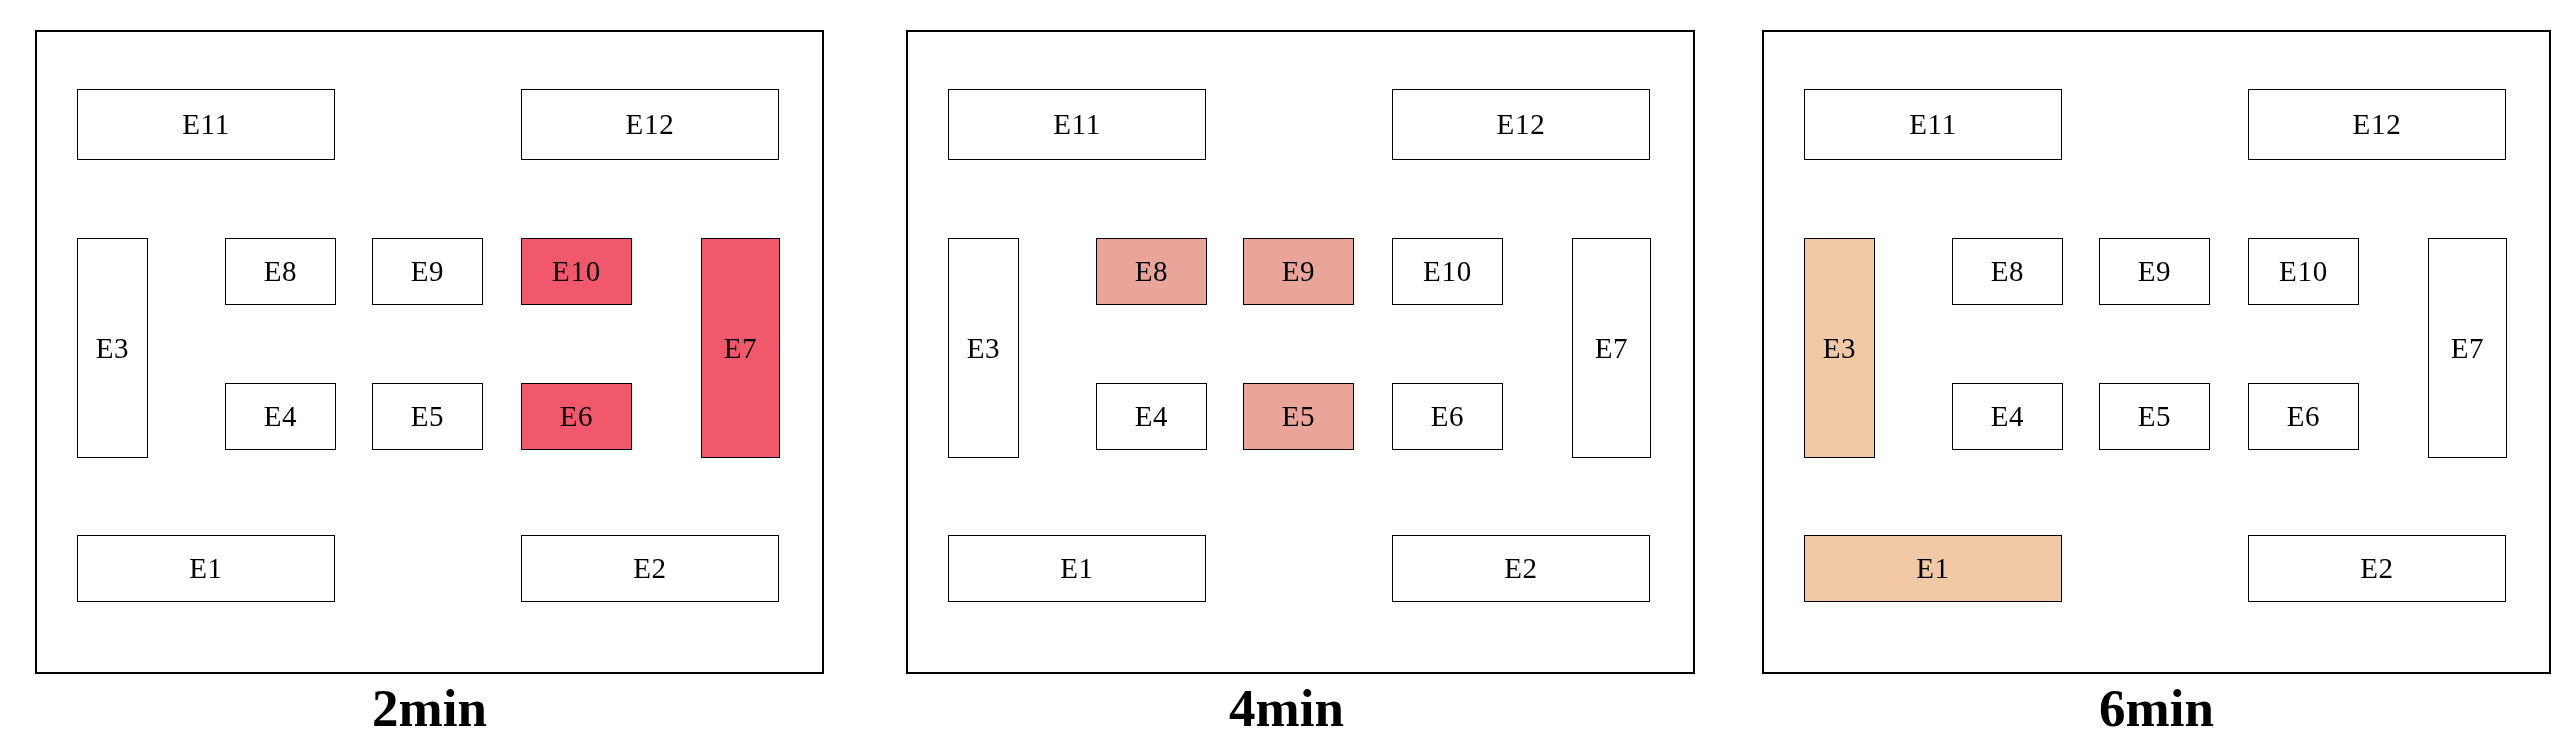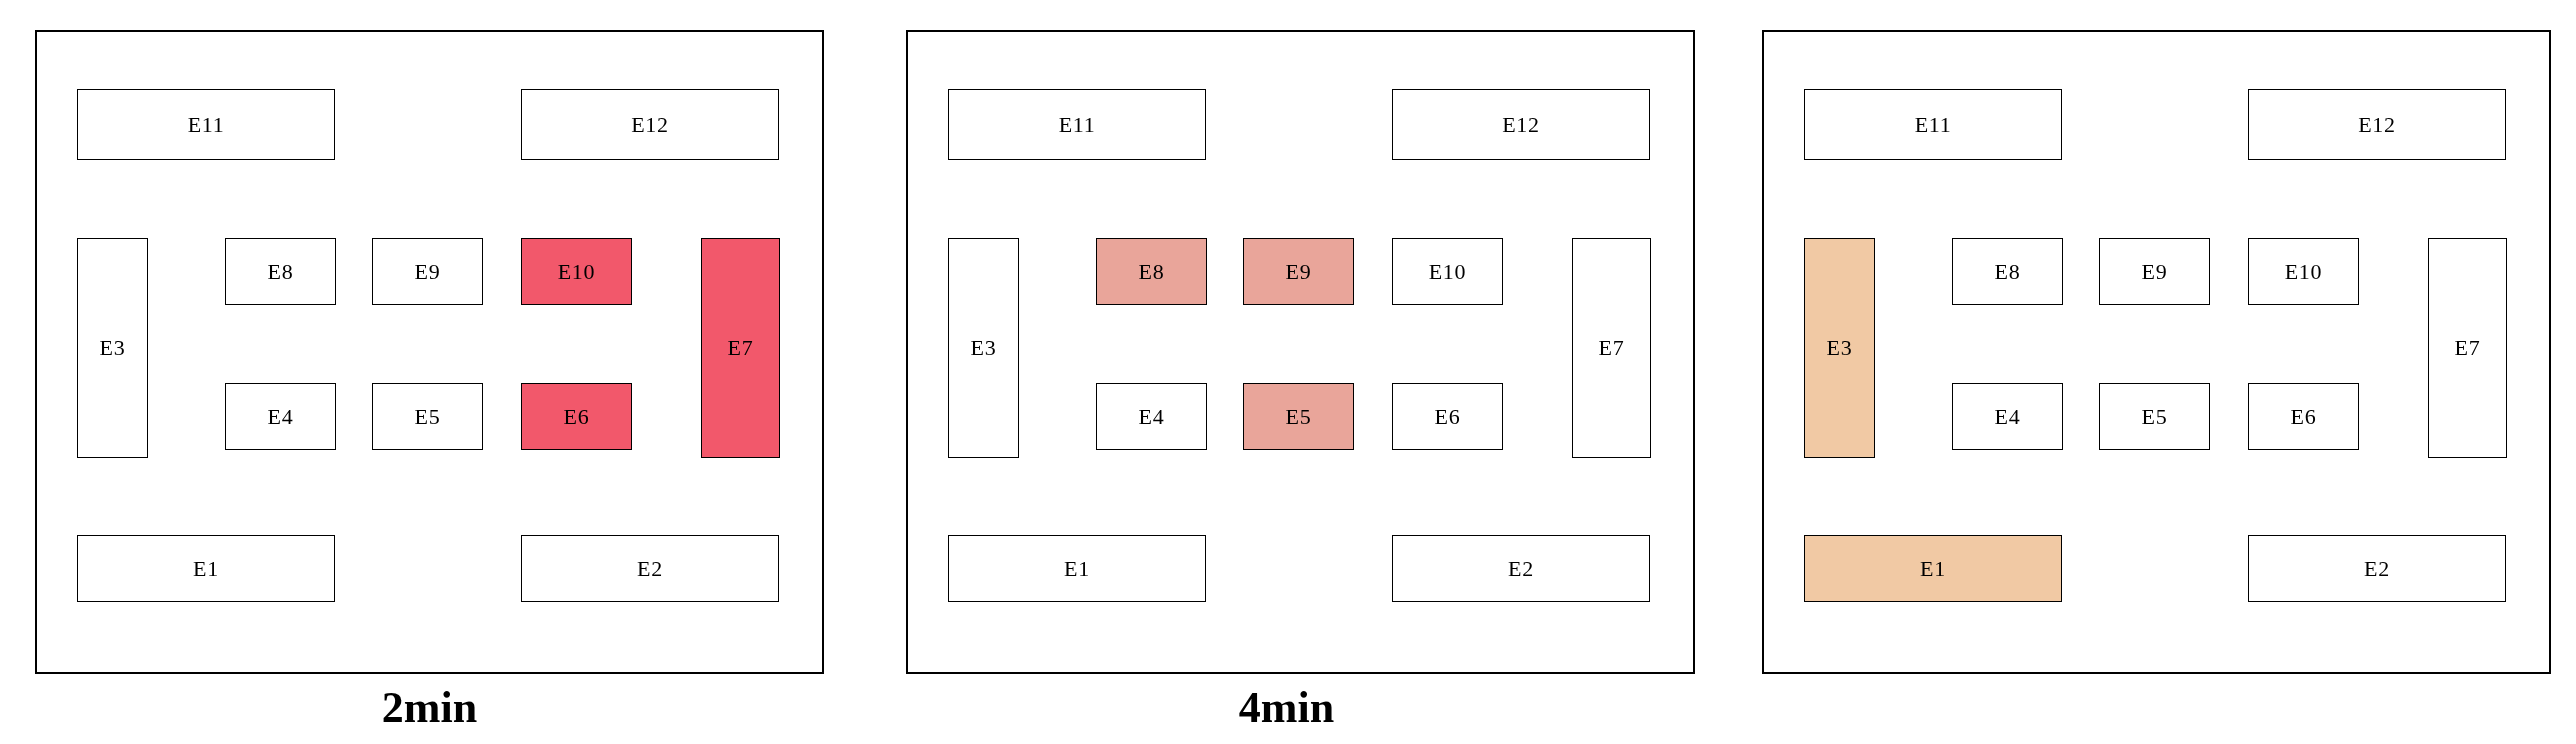--- a/index.html
+++ b/index.html
@@ -33,7 +33,7 @@
     display: flex;
     align-items: center;
     justify-content: center;
-    font-size: 22px;
+    font-size: 29px;
     line-height: 1;
     letter-spacing: 0.7px;
   }

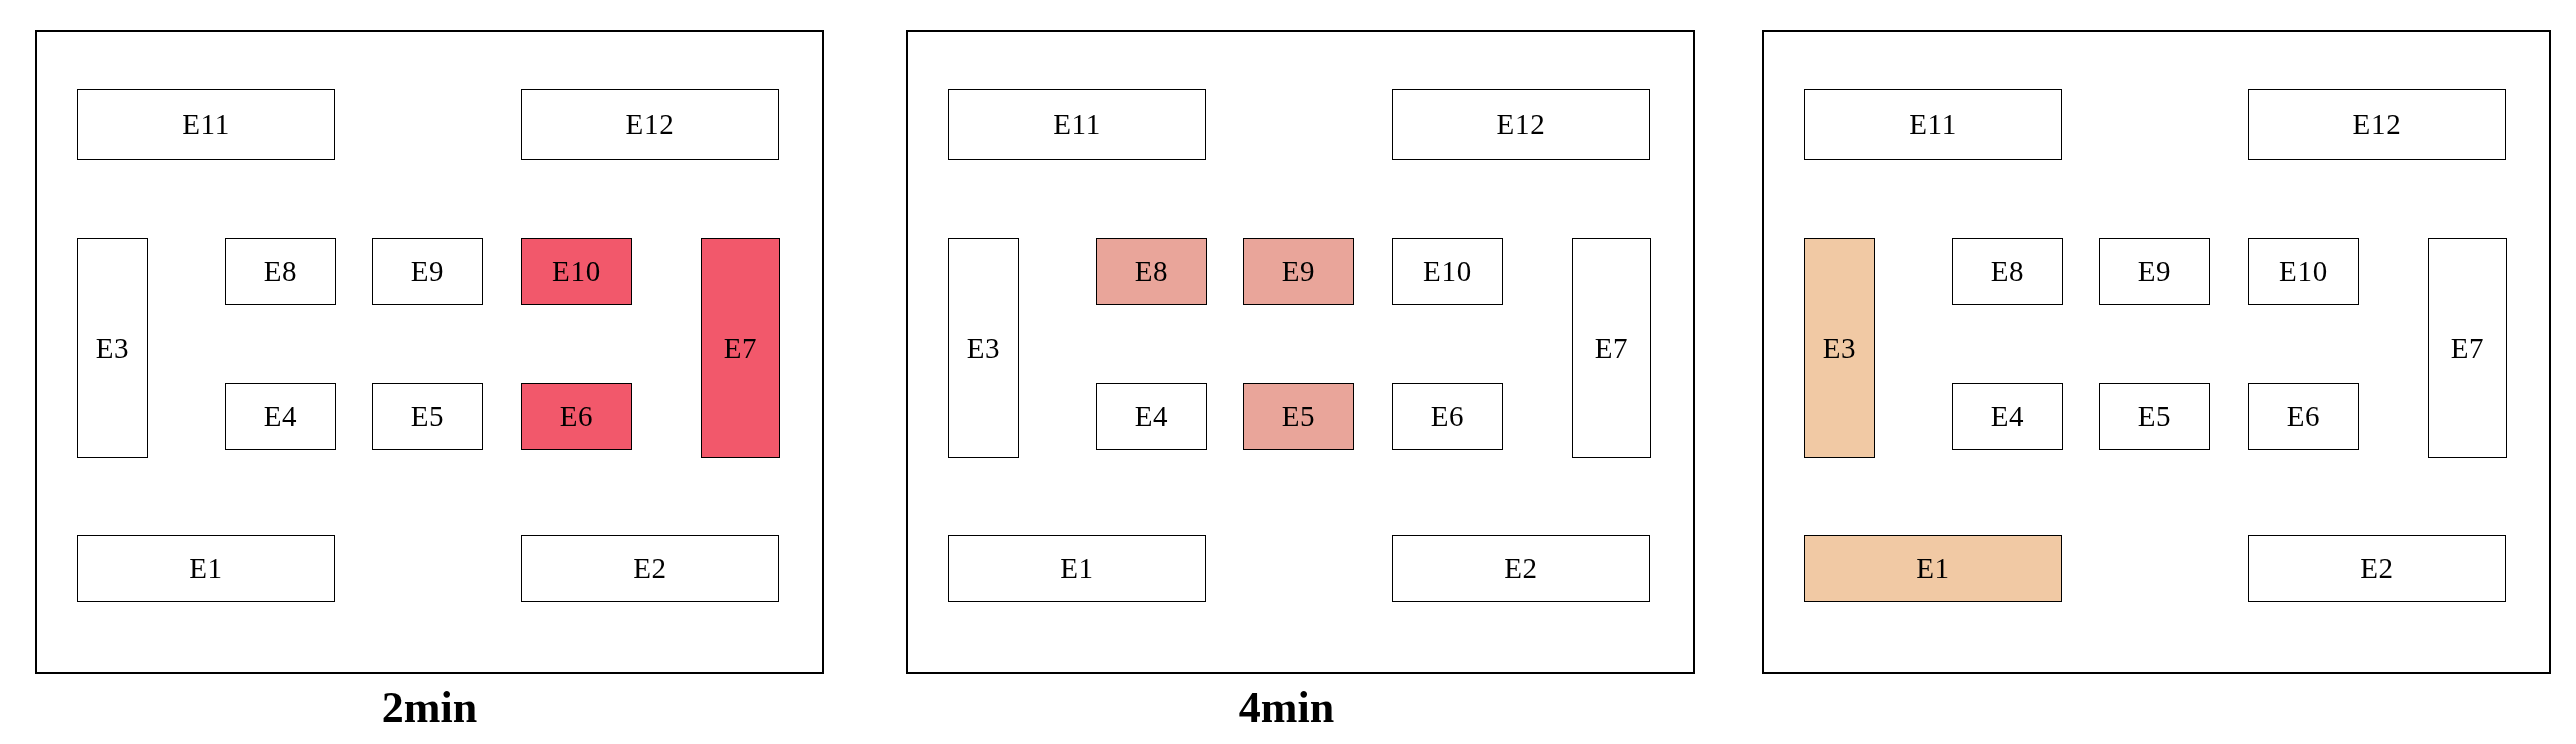--- a/index.html
+++ b/index.html
@@ -43,7 +43,7 @@
     width: 789px;
     height: 64px;
     text-align: center;
-    font-size: 44px;
+    font-size: 53px;
     font-weight: 700;
     line-height: 64px;
   }

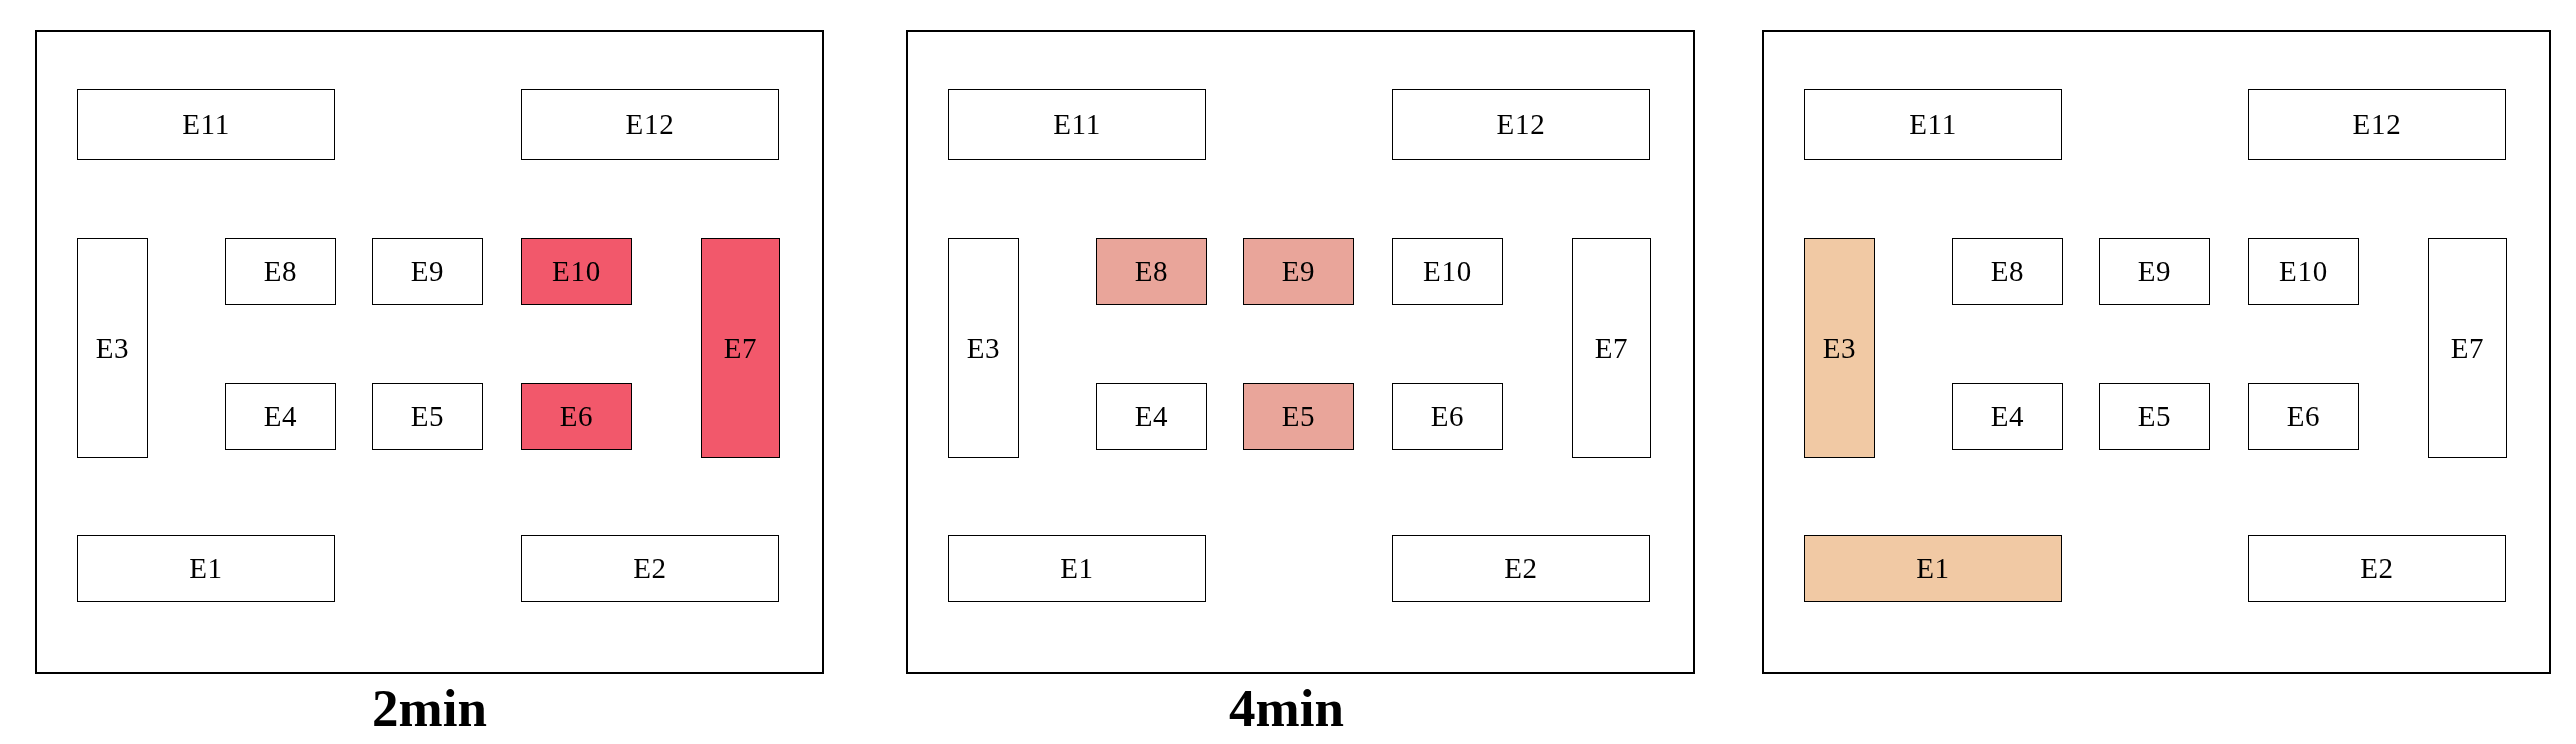--- a/index.html
+++ b/index.html
@@ -98,6 +98,7 @@
 
   <div class="panel-title" style="left: 35px;">2min</div>
   <div class="panel-title" style="left: 892px;">4min</div>
+  <div class="panel-title" style="left: 1762px;">6min</div>
 
 </div>
 

